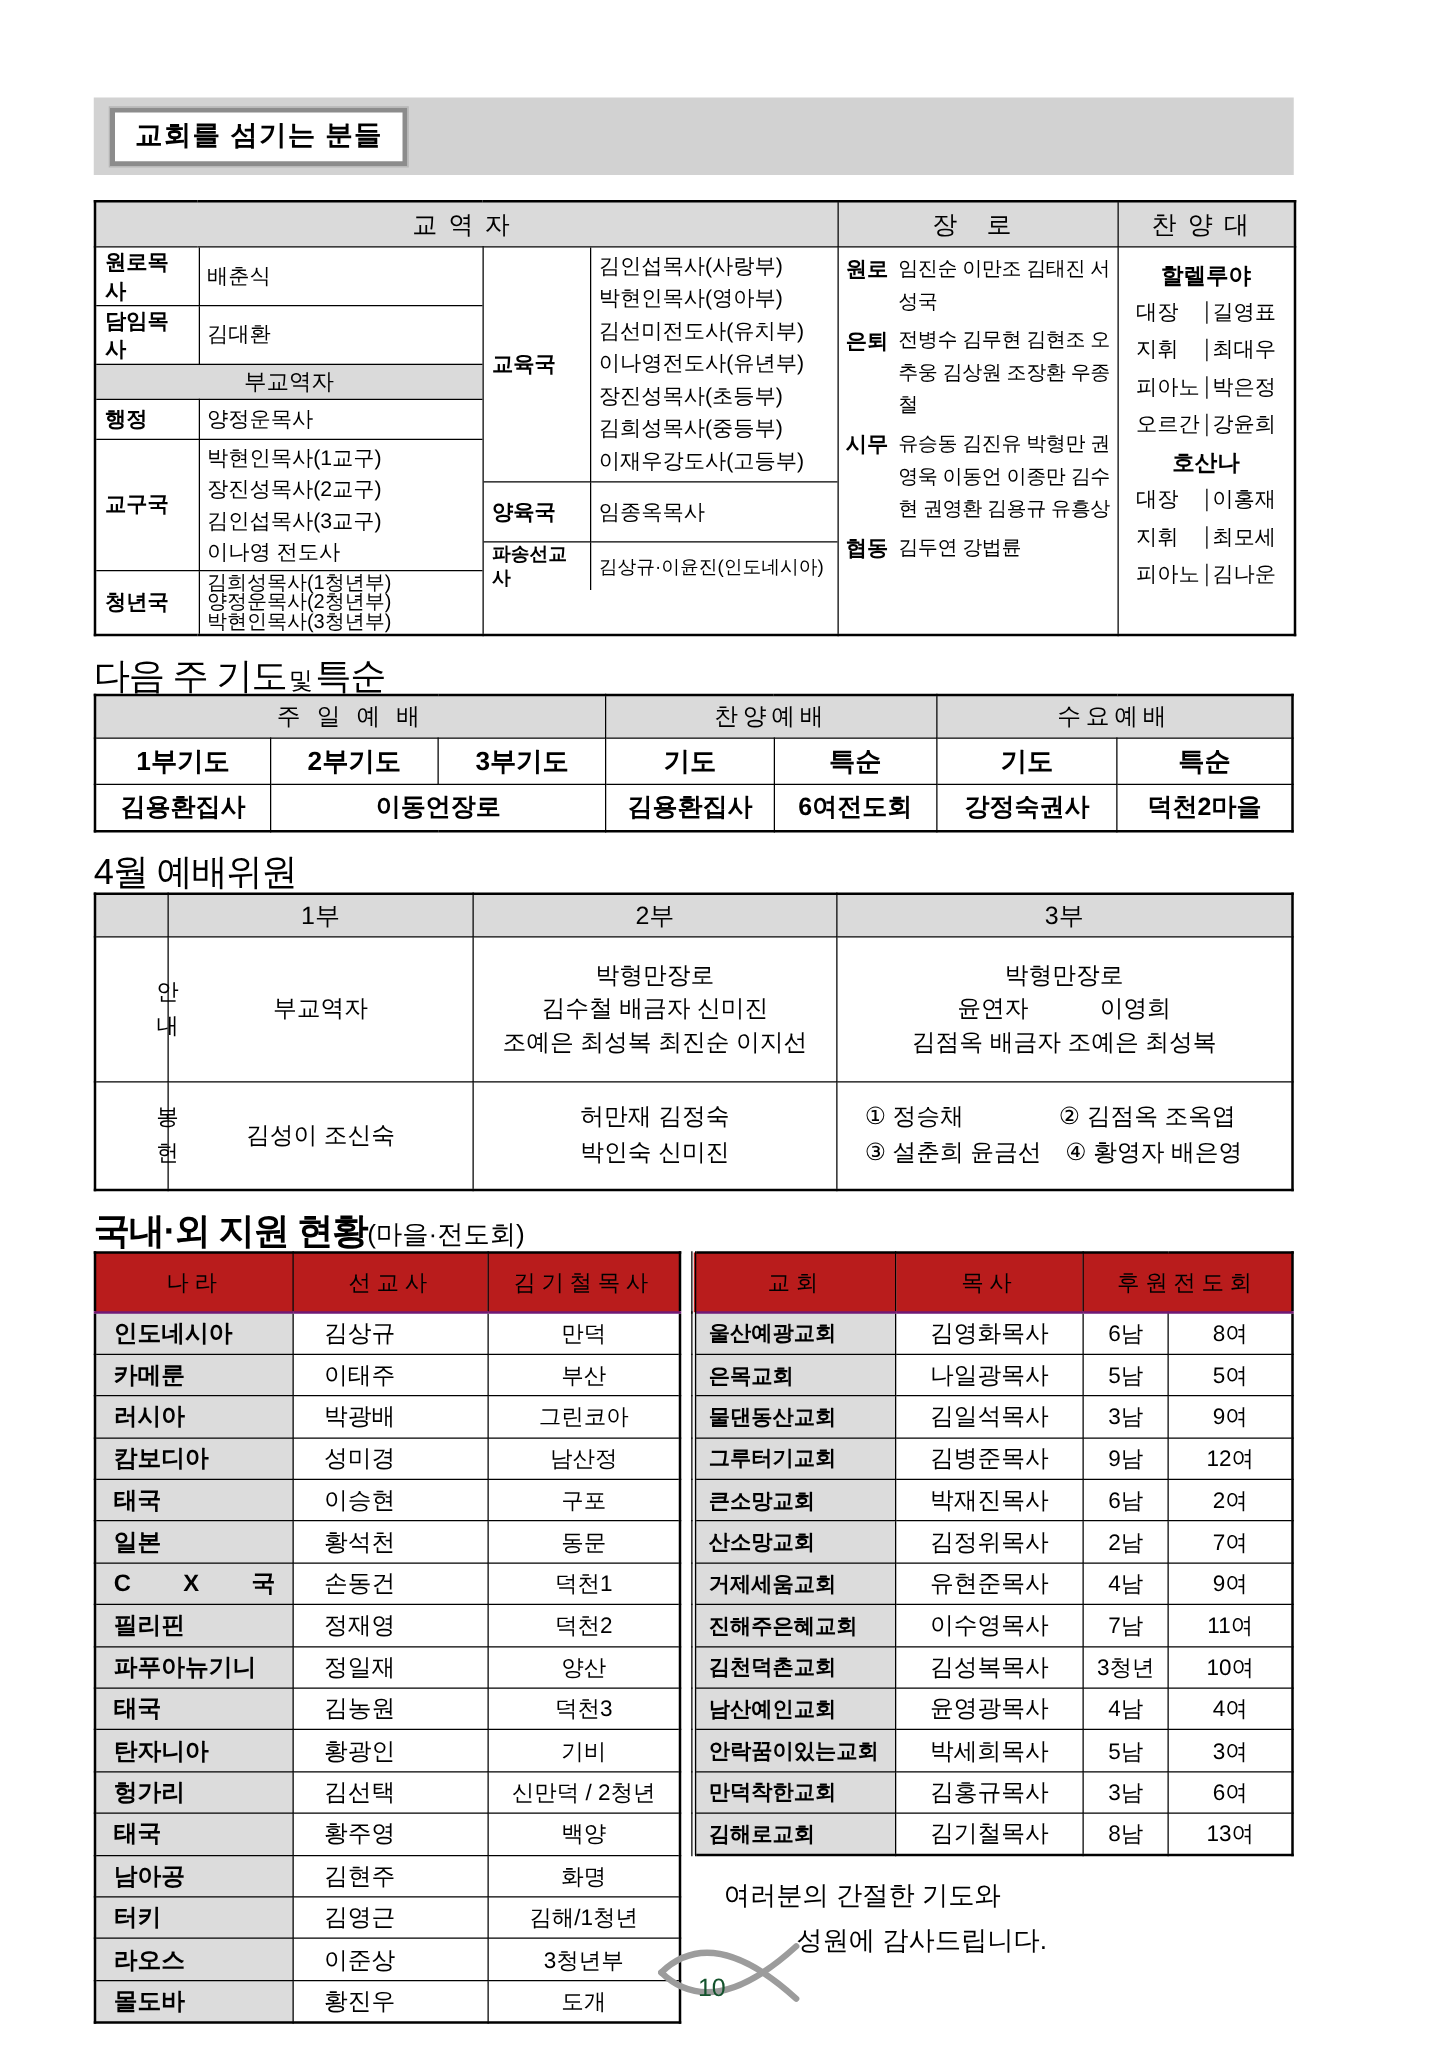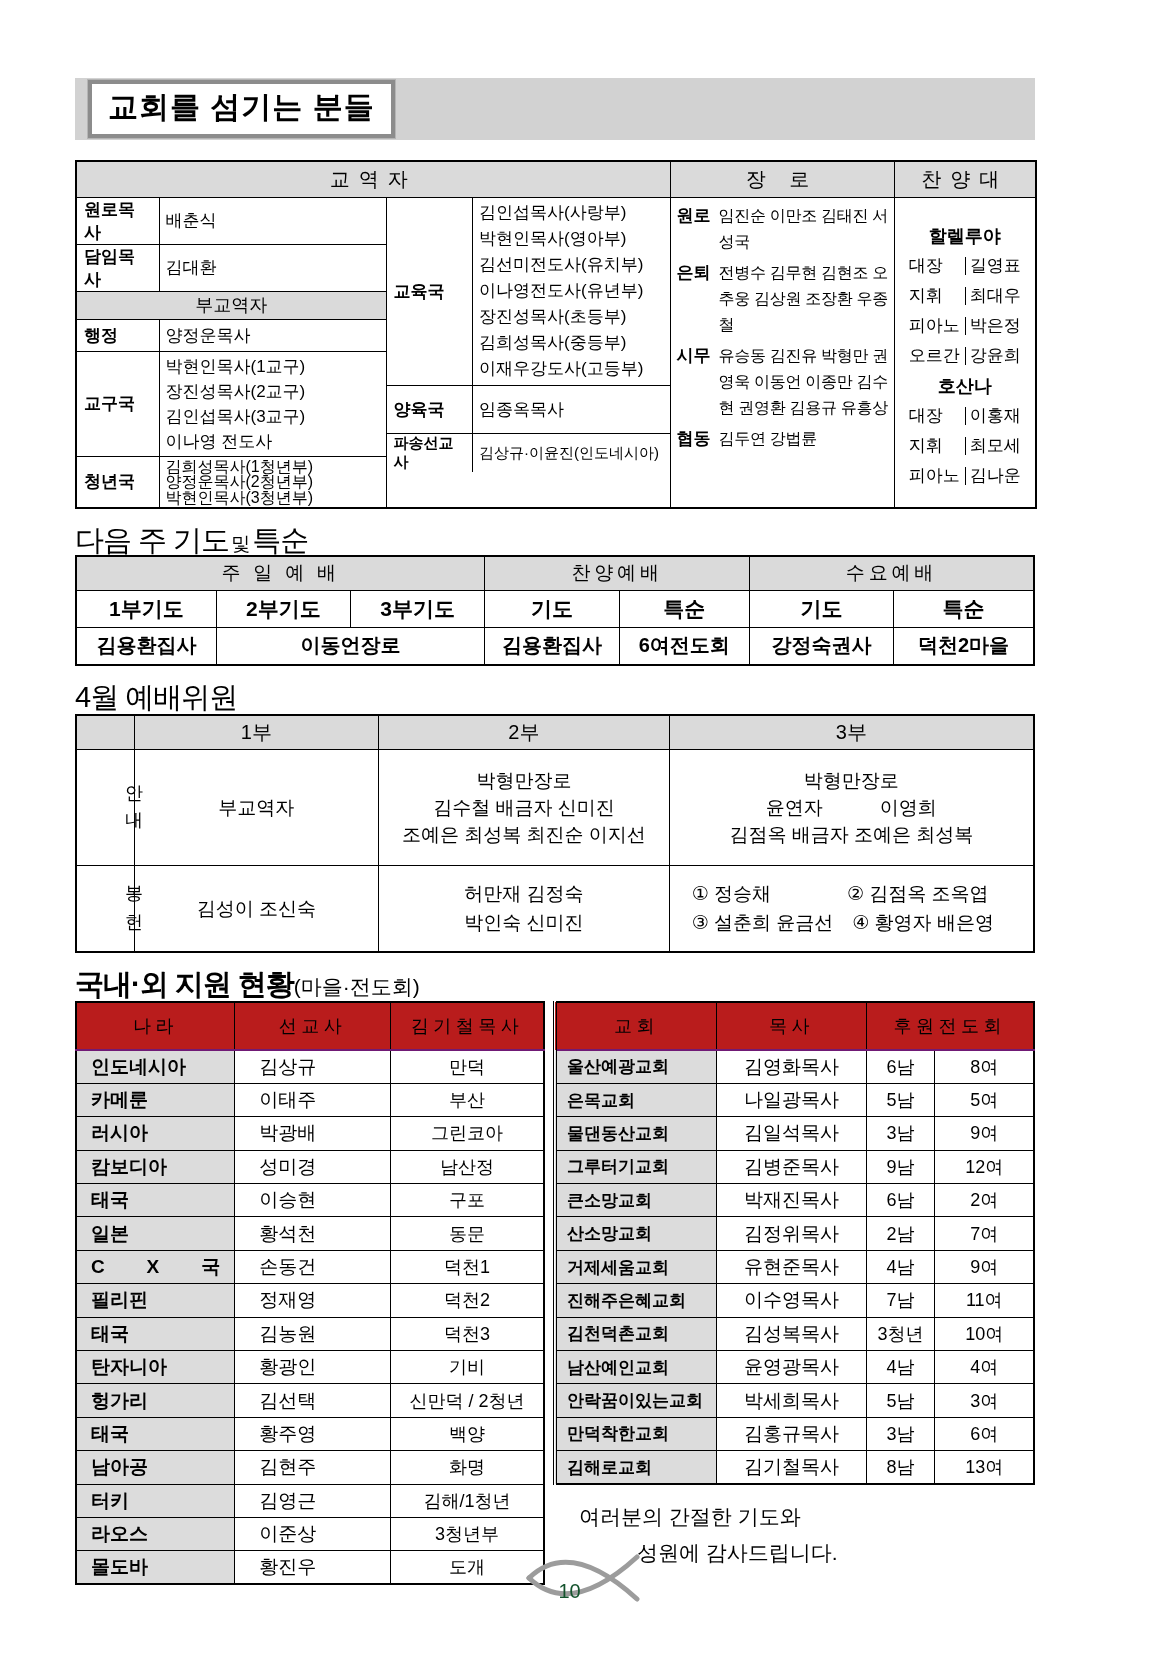--- a/index.html
+++ b/index.html
@@ -11,7 +11,7 @@
   
   .banner{width:960px;height:62px;background:#d2d2d2;display:flex;align-items:center;}
   .title-box{margin-left:13px;background:#fff;border:4px solid #8c8c8c;outline:1px solid #b5b5b5;
-             padding:3px 16px 6px 16px;font-size:30px;font-weight:bold;letter-spacing:1px;}
+             padding:3px 16px 6px 16px;font-size:22px;font-weight:bold;letter-spacing:1px;}
 
   
   table{border-collapse:collapse;table-layout:fixed;}

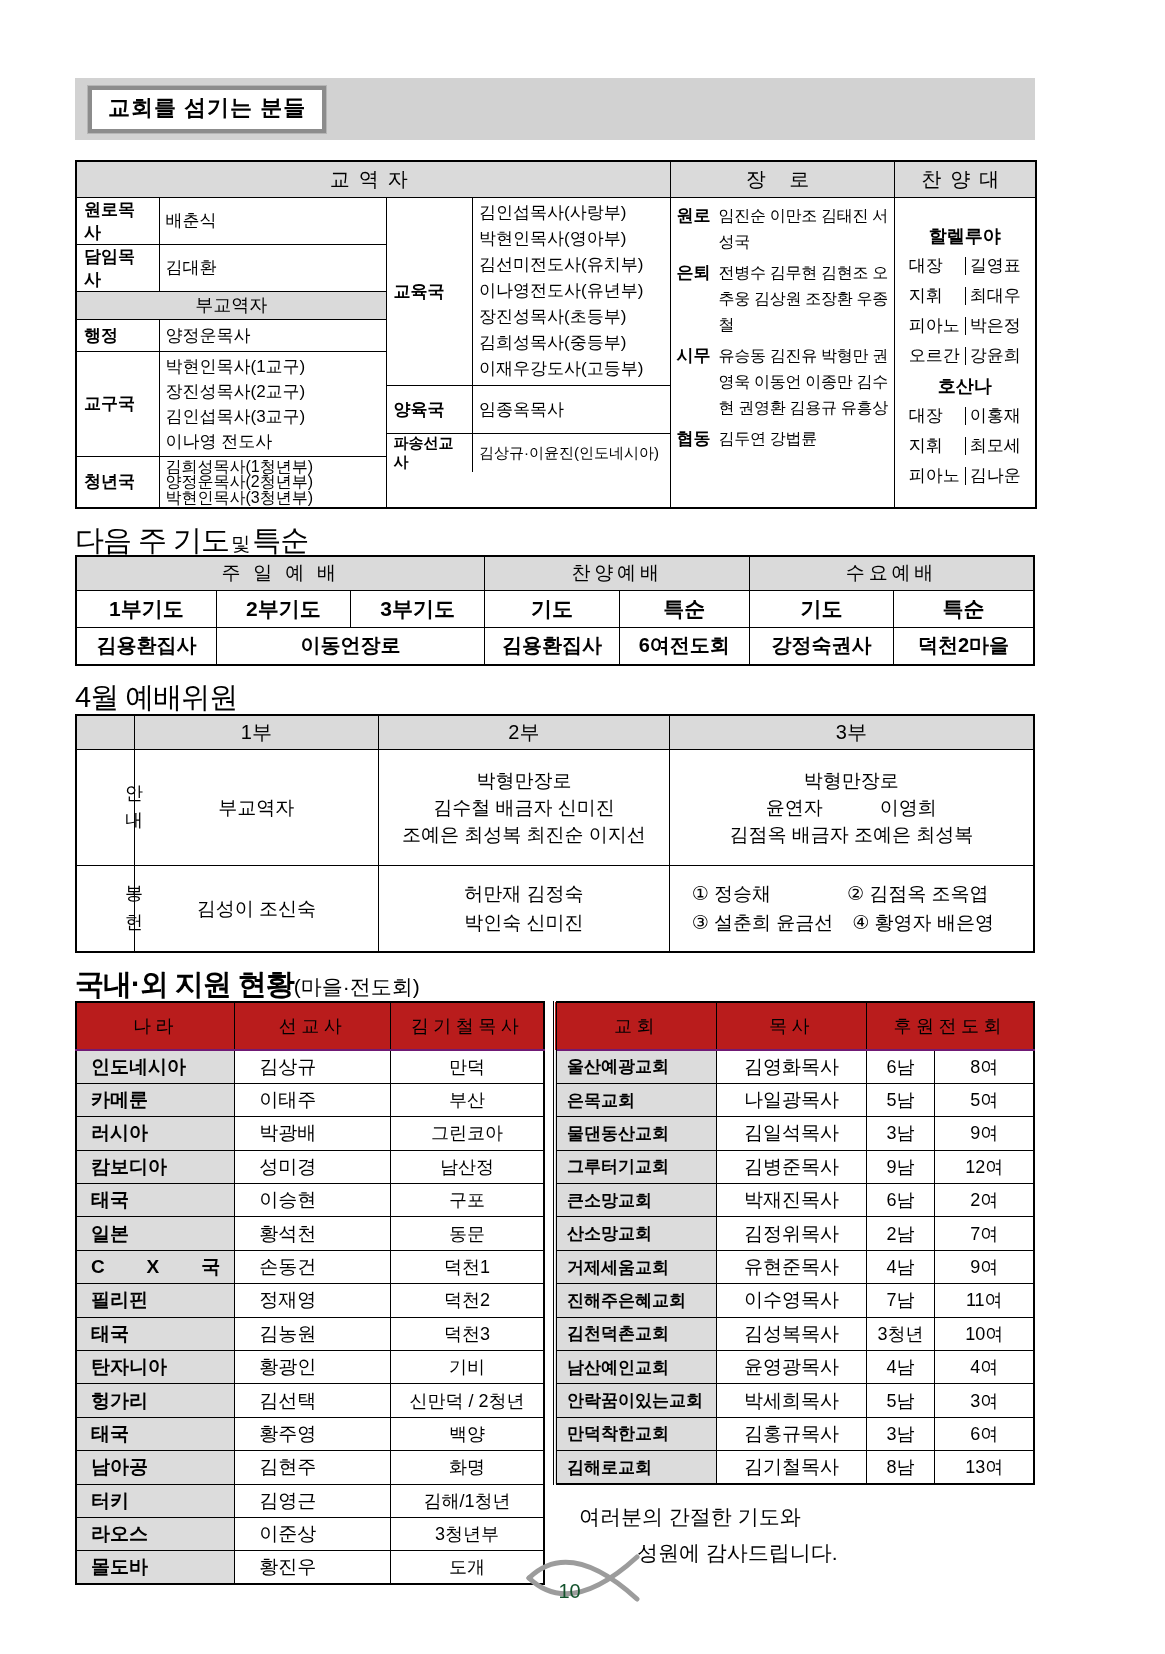--- a/index.html
+++ b/index.html
@@ -39,7 +39,7 @@
   .egroup{display:flex;margin-bottom:5px;font-size:16px;line-height:26px;}
   .elab{width:42px;font-weight:bold;flex:none;font-size:17px;}
   .enames{flex:1;letter-spacing:-0.3px;}
-  .choir{vertical-align:top;padding-top:23px;}
+  .choir{vertical-align:top;padding-top:7px;}
   .cline{display:flex;justify-content:center;align-items:center;height:30px;font-size:17px;}
   .cgroup{font-weight:bold;font-size:18px;justify-content:center;display:flex;align-items:center;height:30px;}
   .crole{display:inline-block;width:52px;text-align:justify;text-align-last:justify;flex:none;}

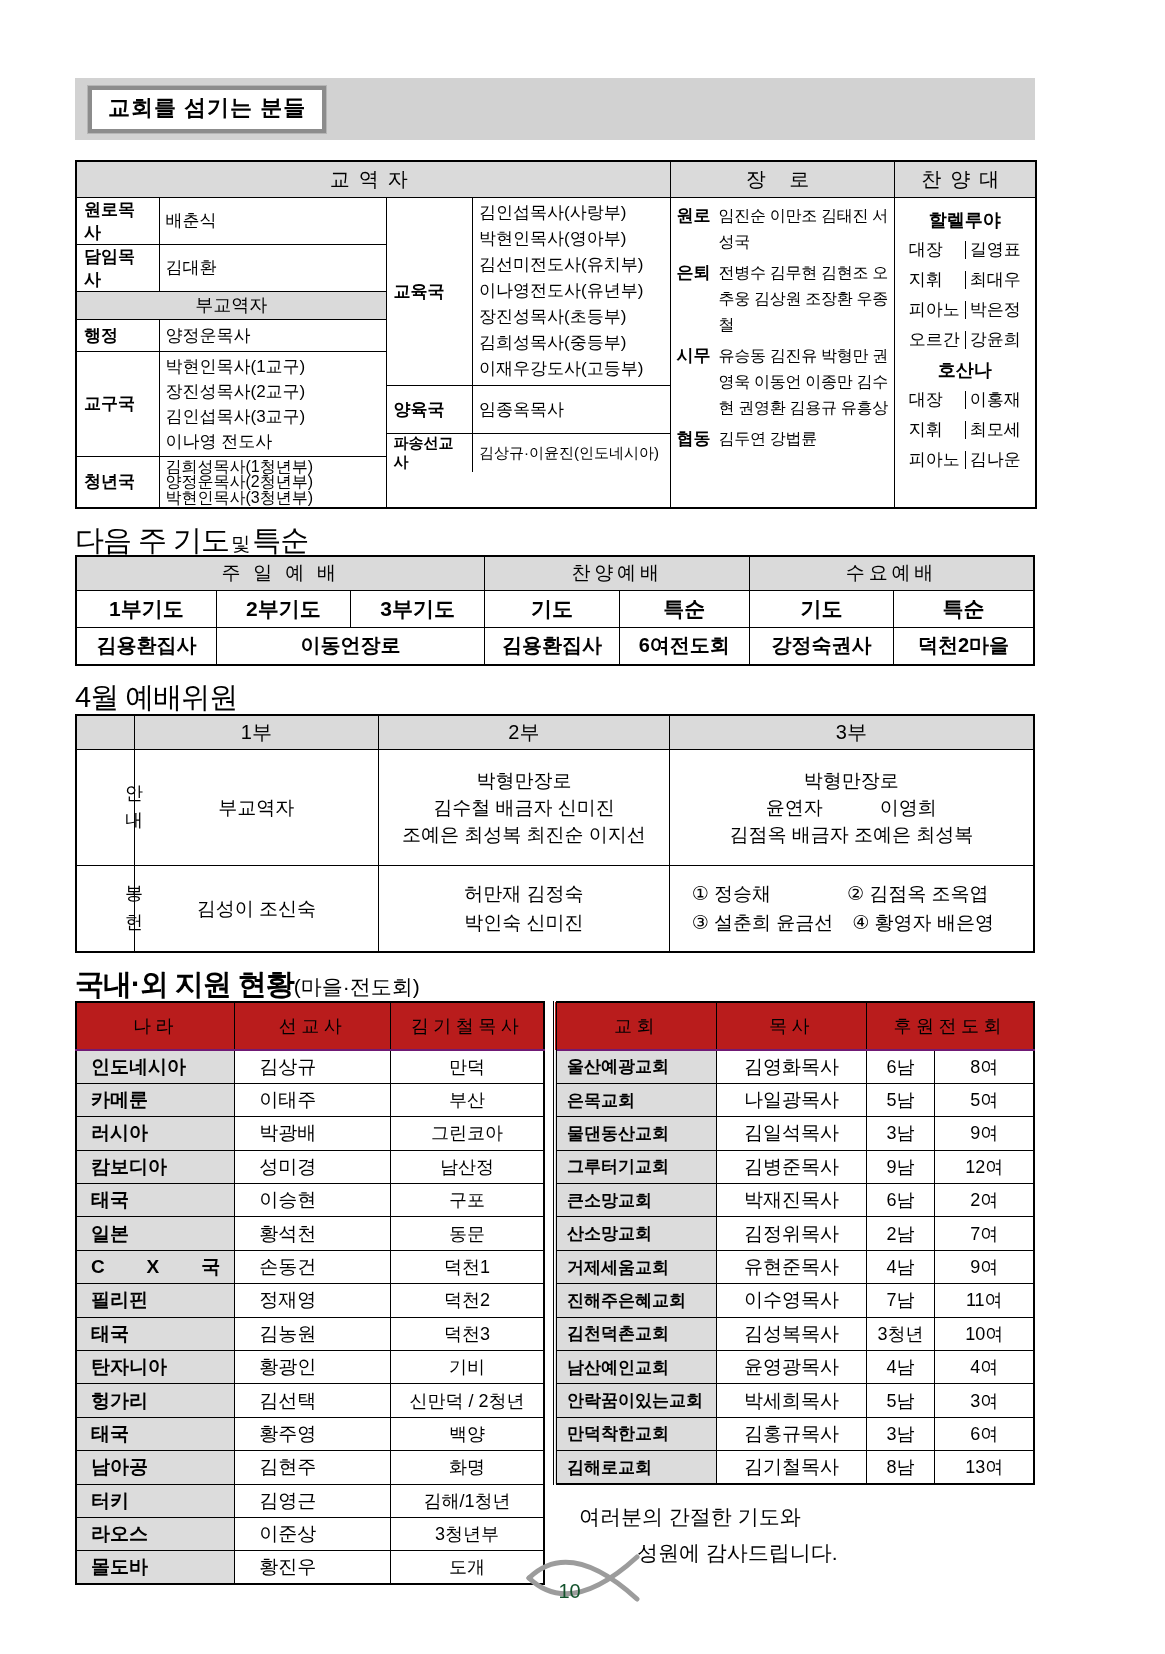--- a/index.html
+++ b/index.html
@@ -391,6 +391,11 @@
             <td class="cell-village">덕천2</td>
           </tr>
 
+          <tr>
+            <td class="cell-country">파푸아뉴기니</td>
+            <td class="cell-missionary">정일재</td>
+            <td class="cell-village">양산</td>
+          </tr>
 
           <tr>
             <td class="cell-country">태국</td>

